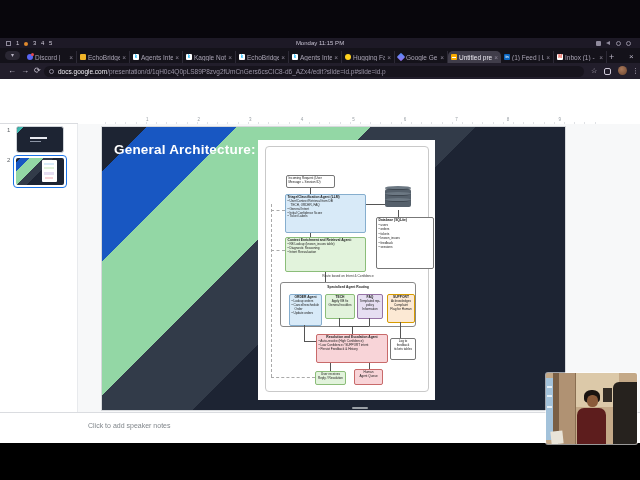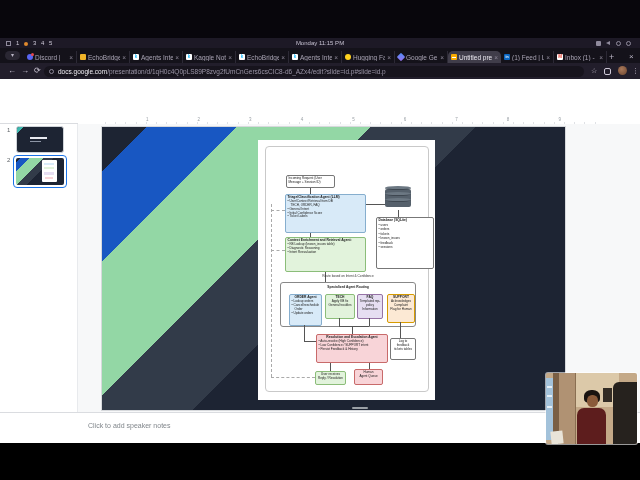--- a/index.html
+++ b/index.html
@@ -363,6 +363,7 @@
     </div>
 
     <div id="slide">
+      <div id="slide-title">General Architecture:</div>
 
       <div id="dpanel">
         <div id="douter"></div>

